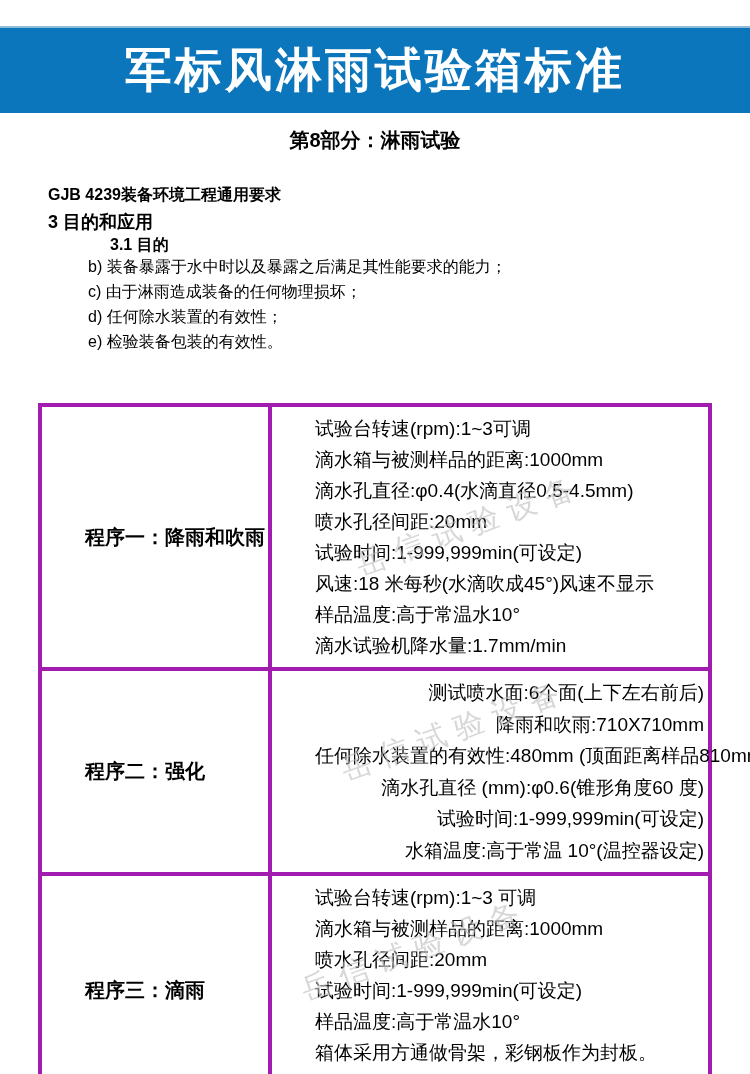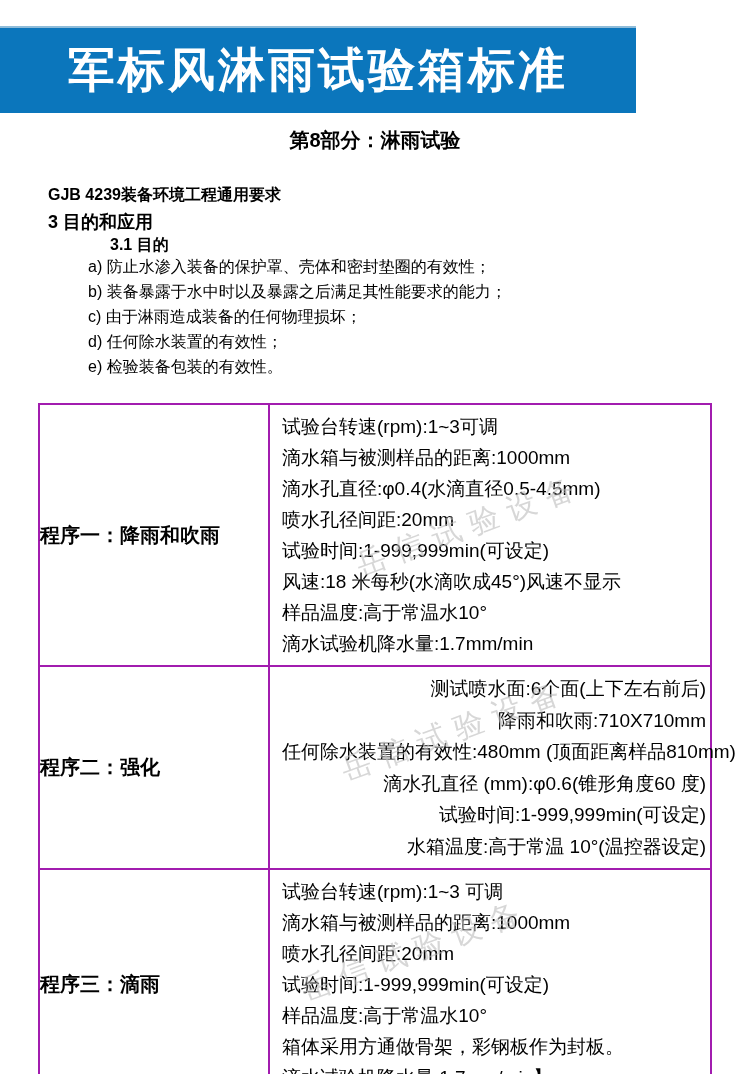--- a/index.html
+++ b/index.html
@@ -16,7 +16,7 @@
   
   .banner {
     position: absolute; left: 0; top: 26px;
-    width: 636px; height: 87px;
+    width: 750px; height: 87px;
     background: #0b76bc;
     border-top: 2px solid #8fbcd9;
     display: flex; align-items: center; justify-content: center;

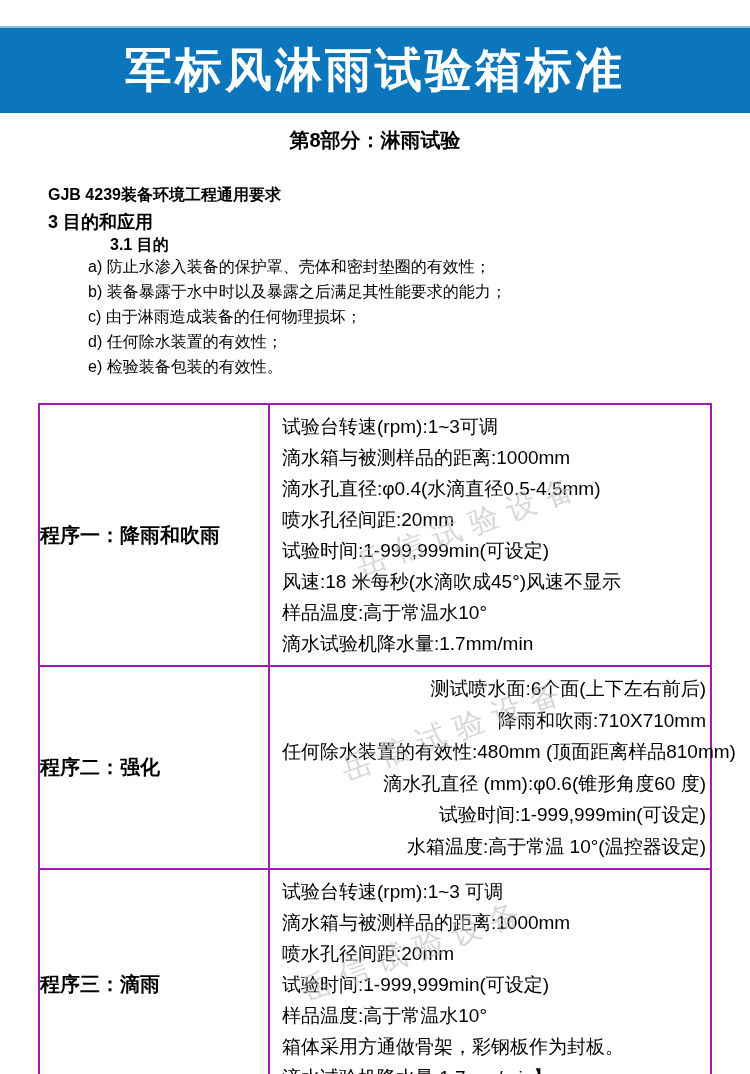--- a/index.html
+++ b/index.html
@@ -113,7 +113,6 @@
 
   <div class="body-text">
     <div>
-        <div class="line">a)  防止水渗入装备的保护罩、壳体和密封垫圈的有效性；</div>
         <div class="line">b)  装备暴露于水中时以及暴露之后满足其性能要求的能力；</div>
         <div class="line">c)  由于淋雨造成装备的任何物理损坏；</div>
         <div class="line">d)  任何除水装置的有效性；</div>

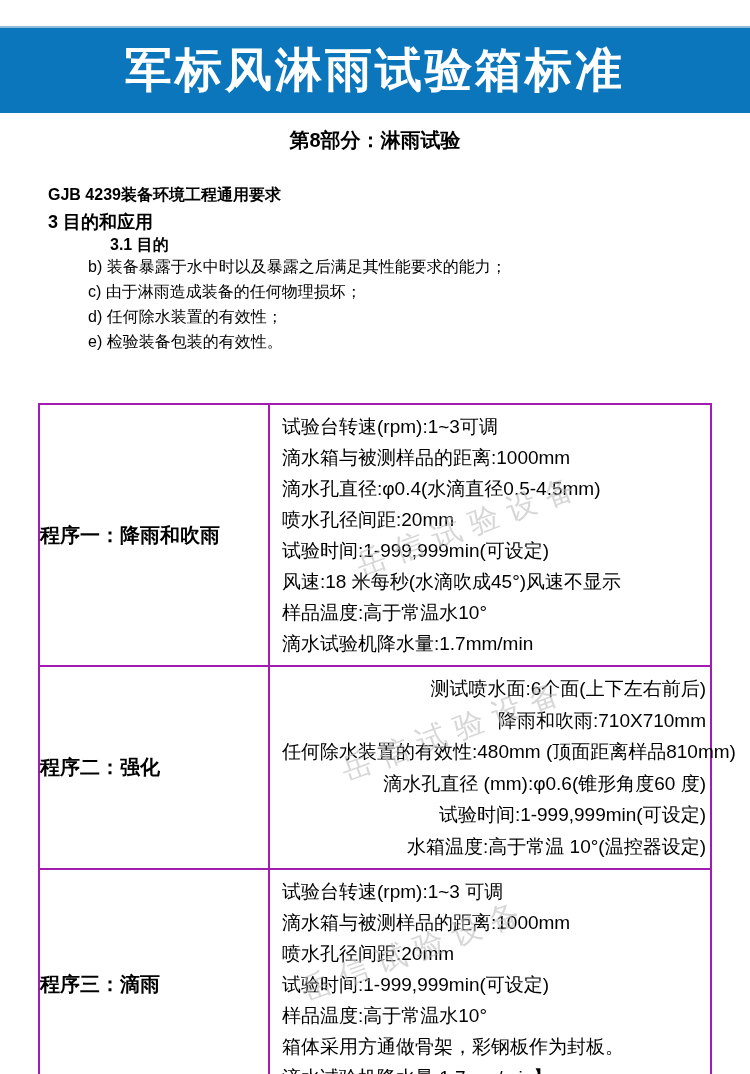--- a/index.html
+++ b/index.html
@@ -57,8 +57,9 @@
     table-layout: fixed;
   }
   .spec-table td {
-    border: 2px solid #a21caf;
+    border: 4px solid #a21caf;
     vertical-align: middle;
+    padding-left: 43px;
   }
   .cell-label {
     width: 230px;

